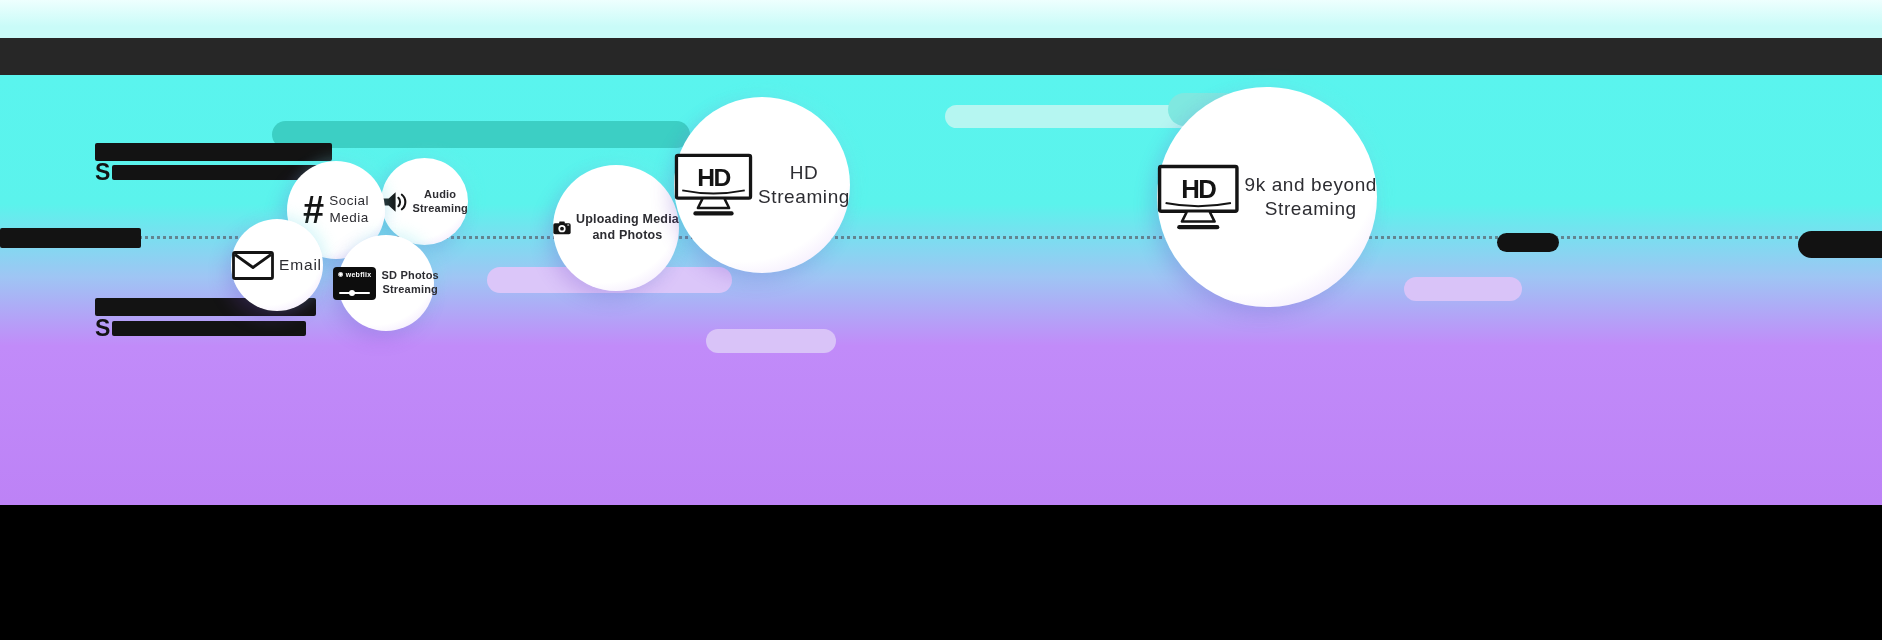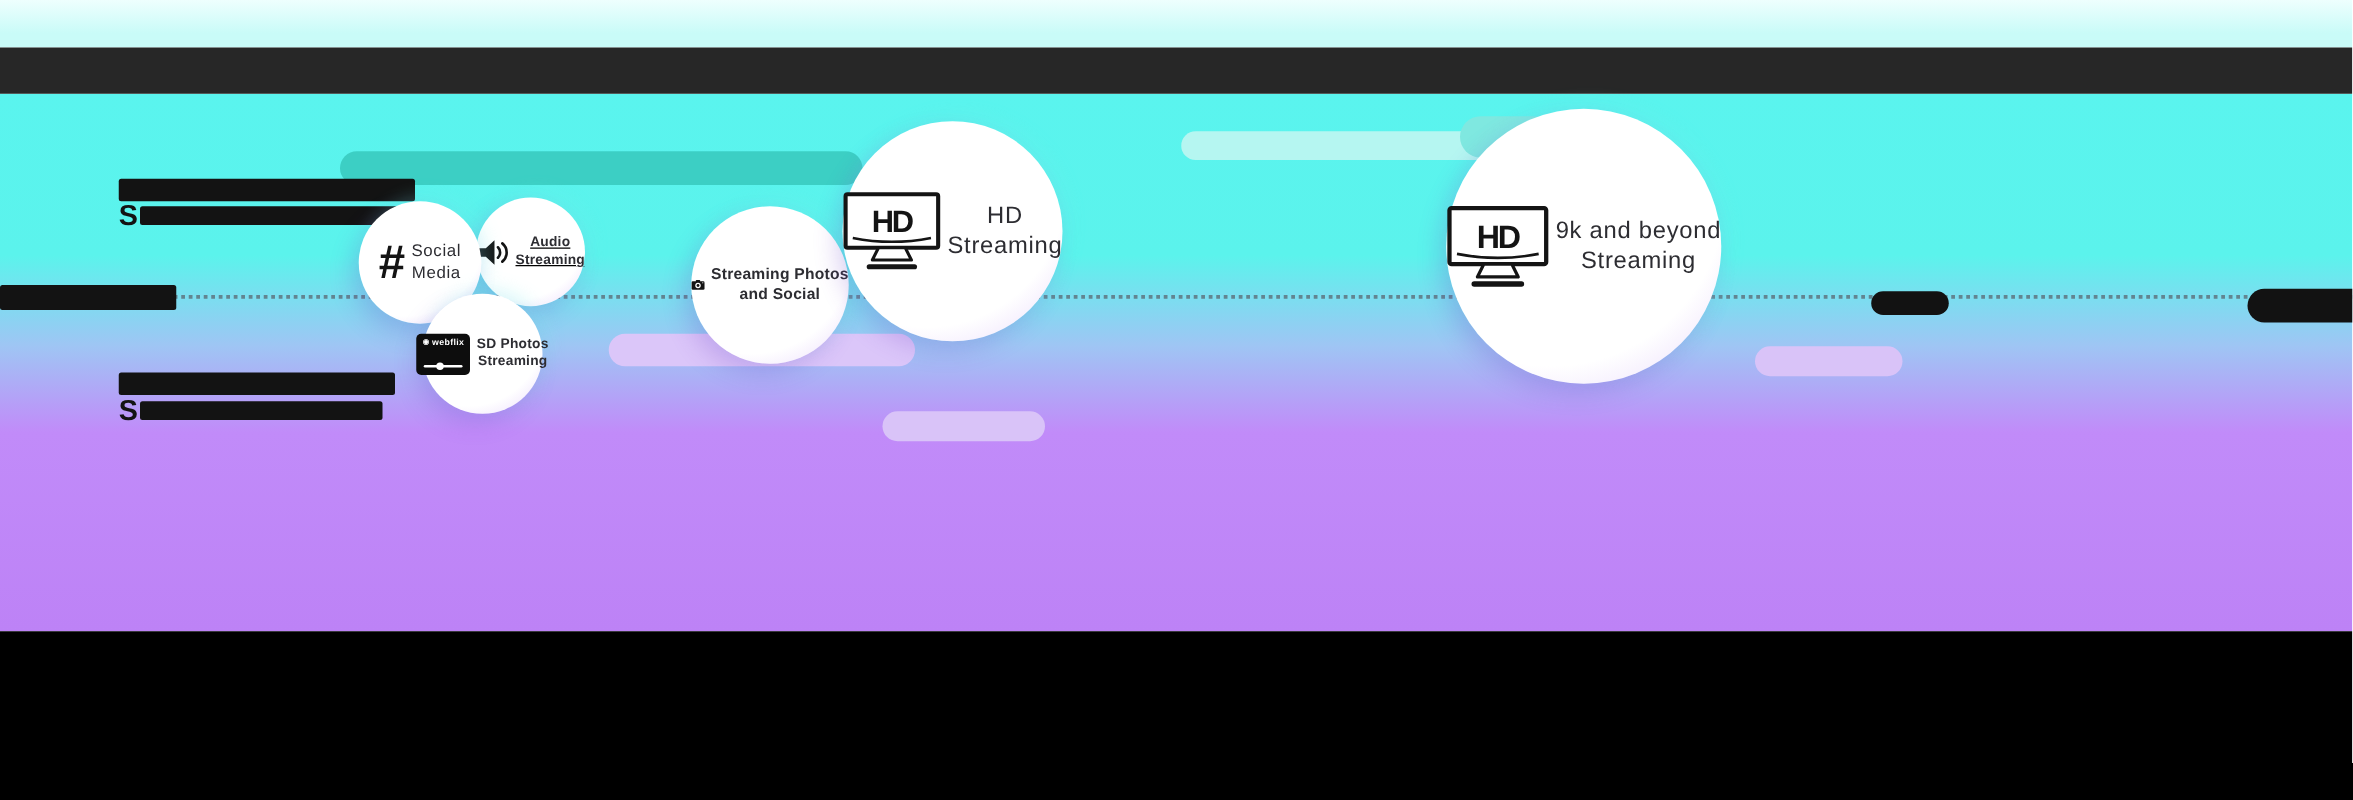--- a/index.html
+++ b/index.html
@@ -64,7 +64,7 @@
 
   #bubble-email  { left:231px;  top:219px; width:92px;  height:92px;  z-index:11; }
   #bubble-social { left:287px;  top:161px; width:98px;  height:98px;  z-index:10; }
-  #bubble-audio  { left:381px;  top:158px; width:87px;  height:87px;  z-index:9;text-decoration:underline;  }
+  #bubble-audio  { left:381px;  top:158px; width:87px;  height:87px;  z-index:9;  }
   #bubble-sd     { left:338px;  top:235px; width:96px;  height:96px;  z-index:12; }
   #bubble-upload { left:553px;  top:165px; width:126px; height:126px; z-index:10; }
   #bubble-hd     { left:674px;  top:97px;  width:176px; height:176px; z-index:10; }

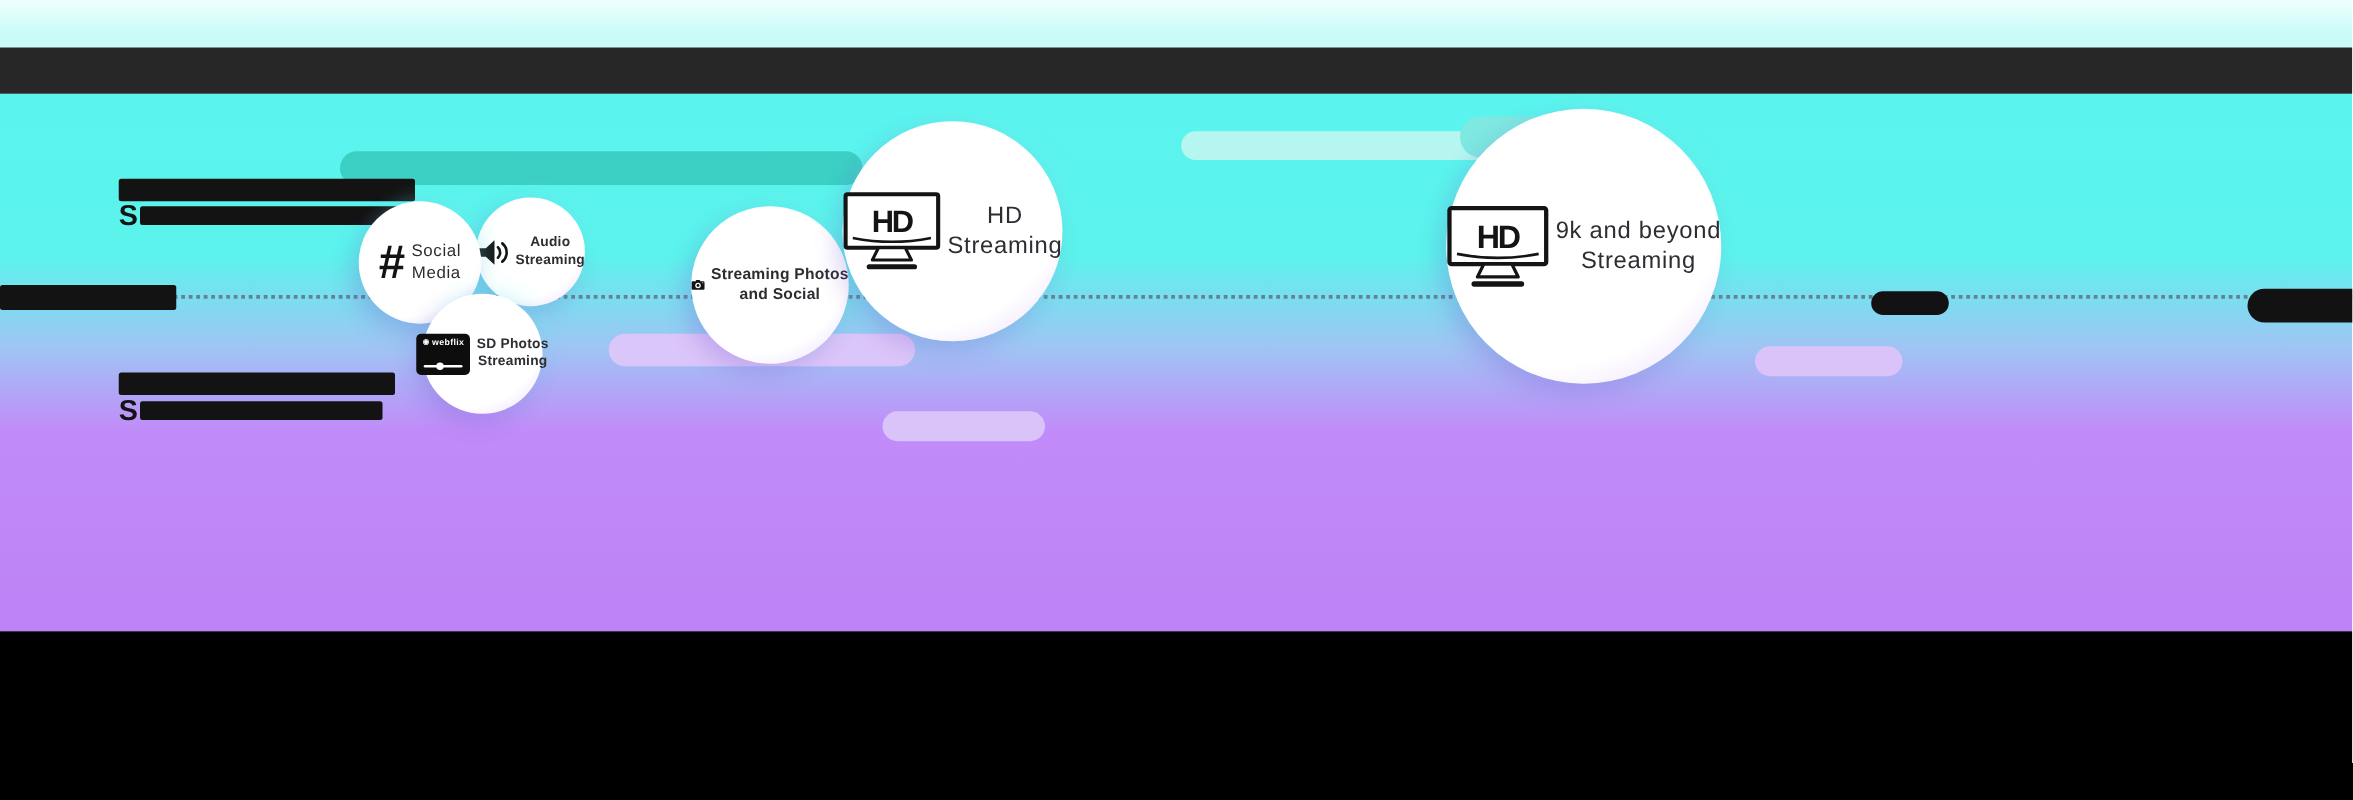--- a/index.html
+++ b/index.html
@@ -173,7 +173,7 @@
       <rect x="41" y="10" width="6" height="3" rx="1.5" fill="#ffffff"></rect>
     </svg>
     <div class="lbl">
-      <div>Streaming Photos</div>
+      <div>Uploading Media</div>
       <div>and Social</div>
     </div>
   </div>

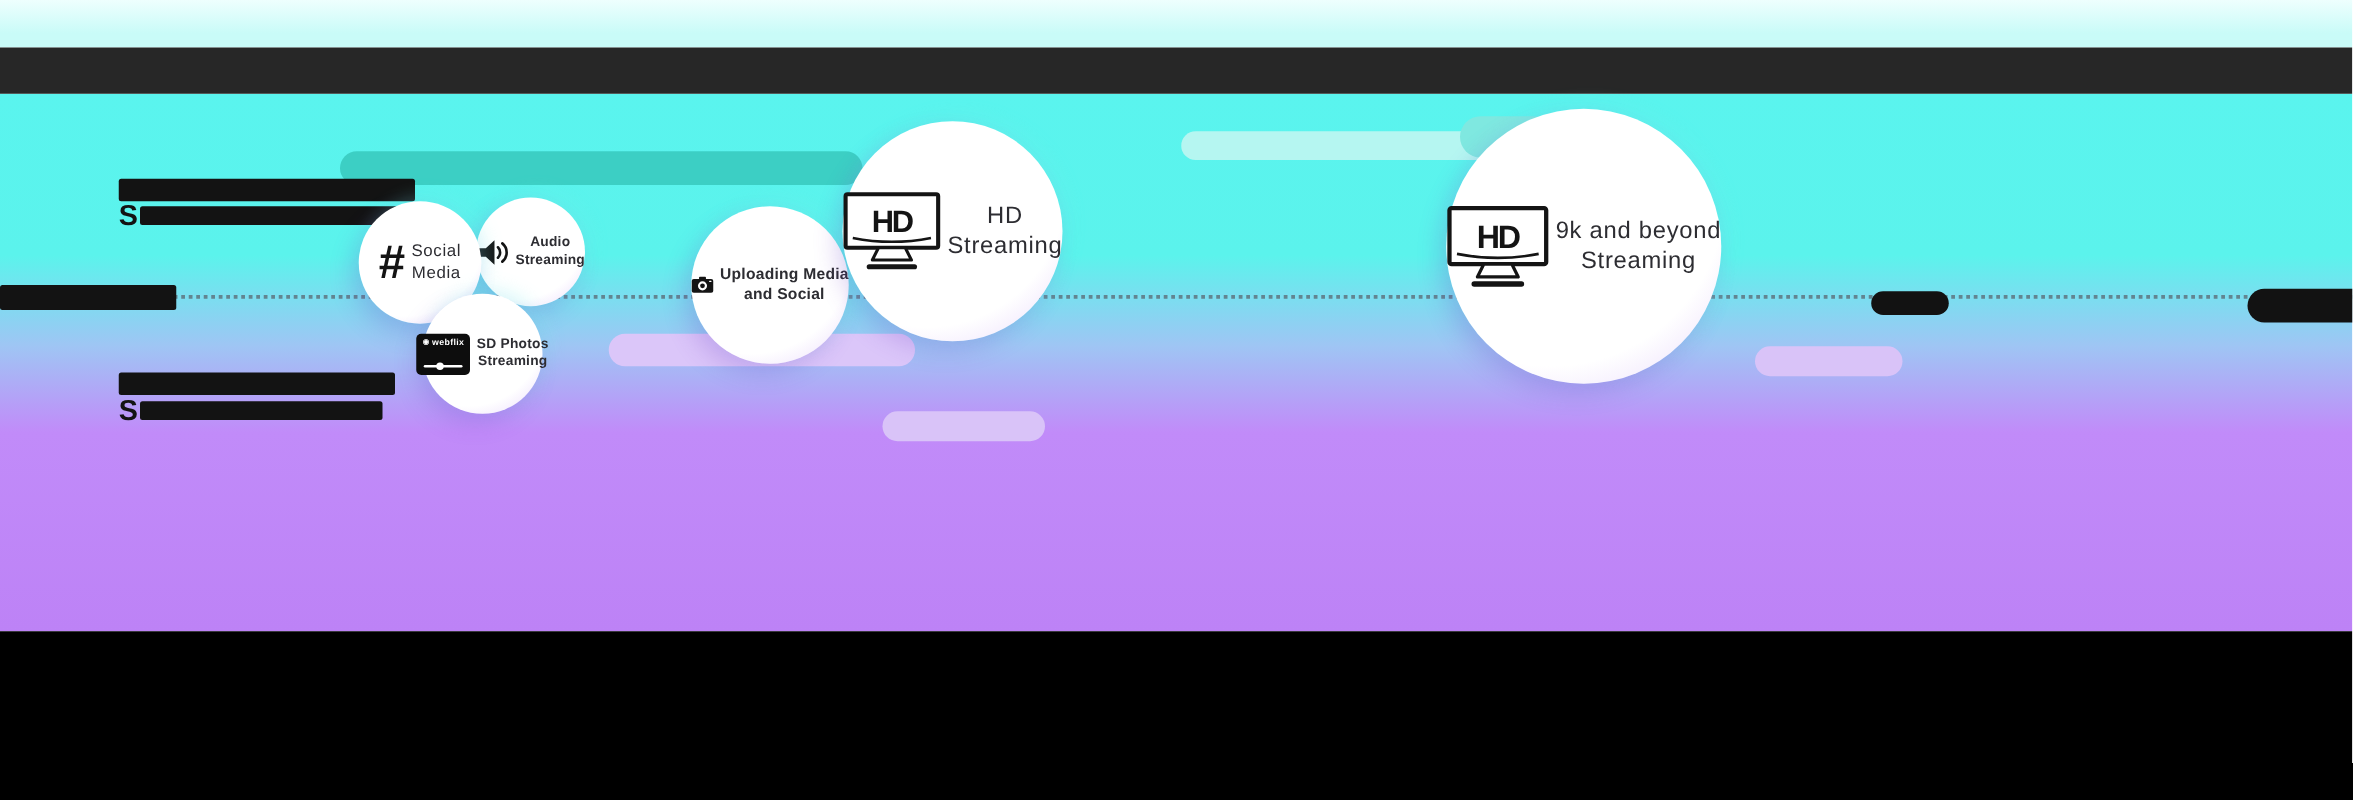--- a/index.html
+++ b/index.html
@@ -174,7 +174,7 @@
     </svg>
     <div class="lbl">
       <div>Uploading Media</div>
-      <div>and Social</div>
+      <div>and Photos</div>
     </div>
   </div>
 

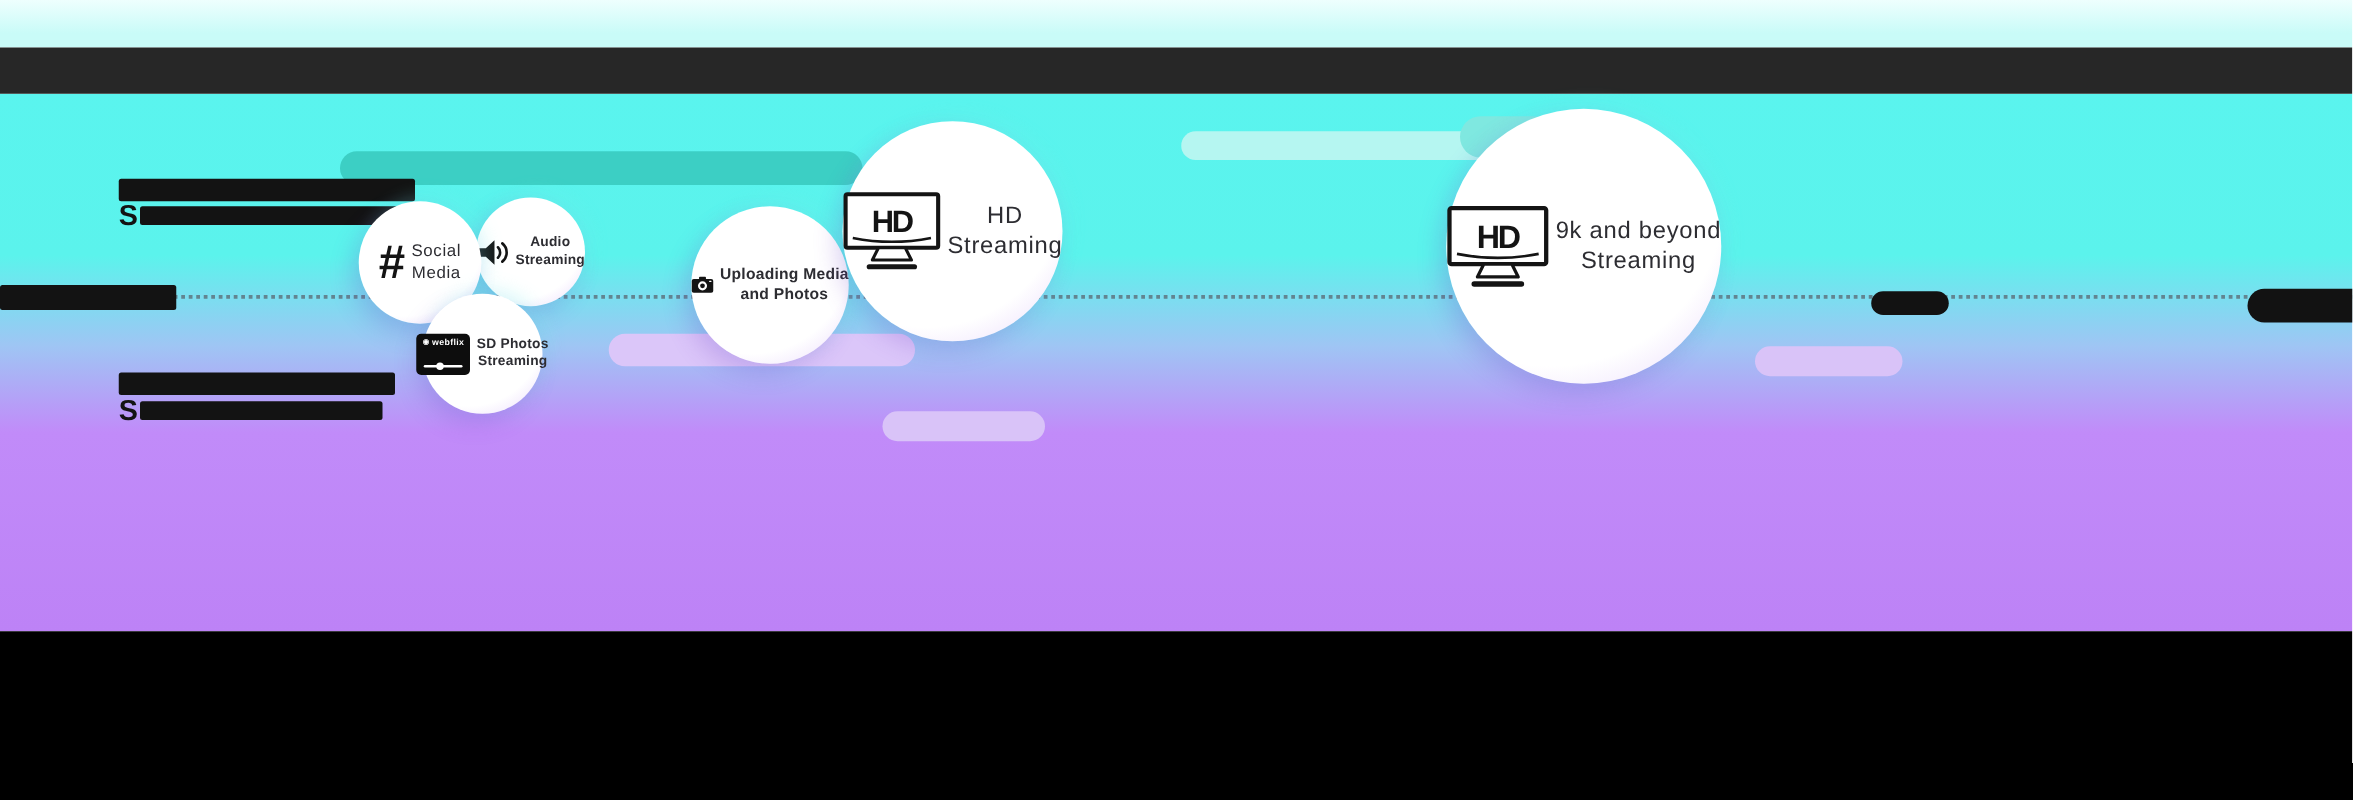--- a/index.html
+++ b/index.html
@@ -127,6 +127,13 @@
     <span class="redbar"></span>
   </div>
 
+  <div class="bubble" id="bubble-email">
+    <svg width="42" height="29" viewBox="0 0 42 29">
+      <rect x="1.5" y="1.5" width="39" height="26" rx="1.5" fill="none" stroke="#141414" stroke-width="2.8"></rect>
+      <path d="M3 3.5 L21 16.5 L39 3.5" fill="none" stroke="#141414" stroke-width="2.8" stroke-linejoin="round"></path>
+    </svg>
+    <div class="lbl">Email</div>
+  </div>
 
   <div class="bubble" id="bubble-social">
     <div class="hash">#</div>

